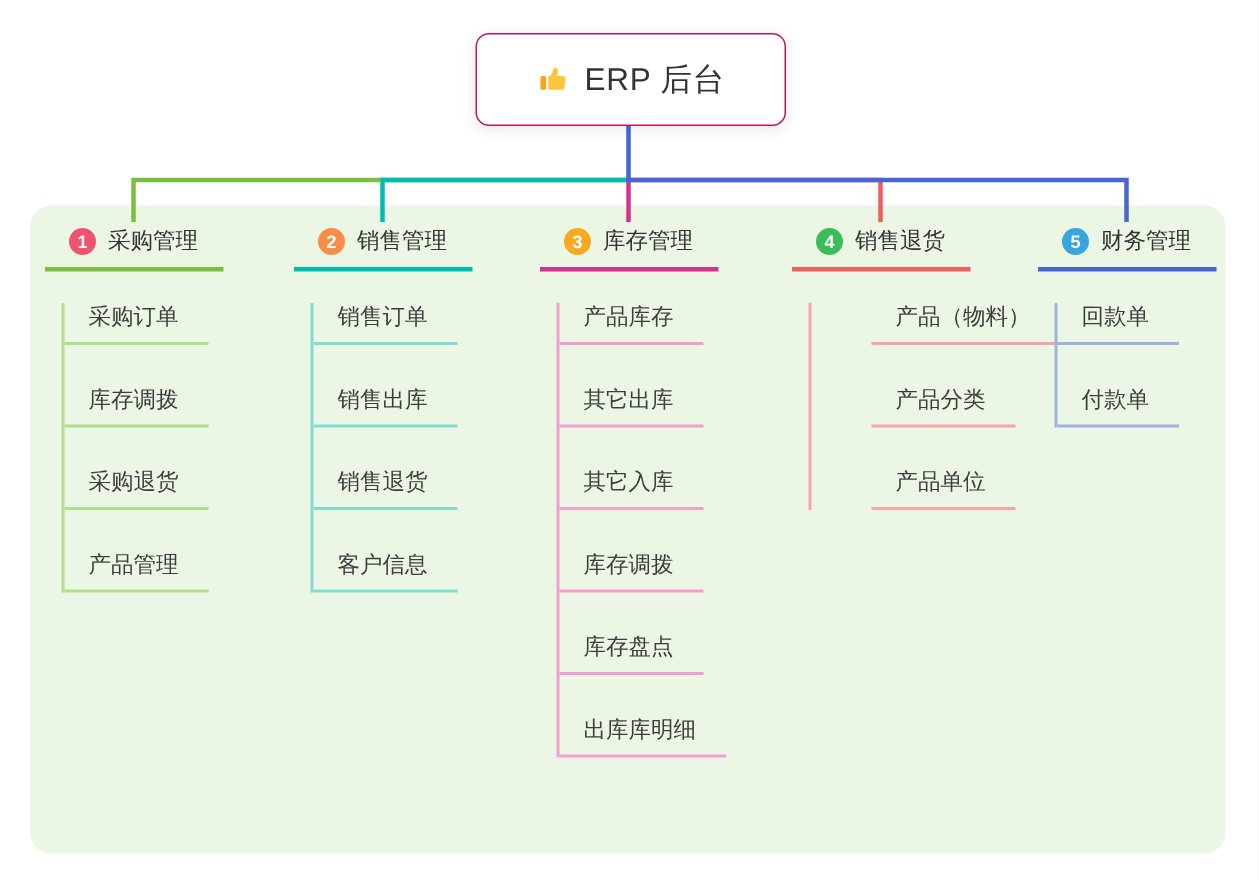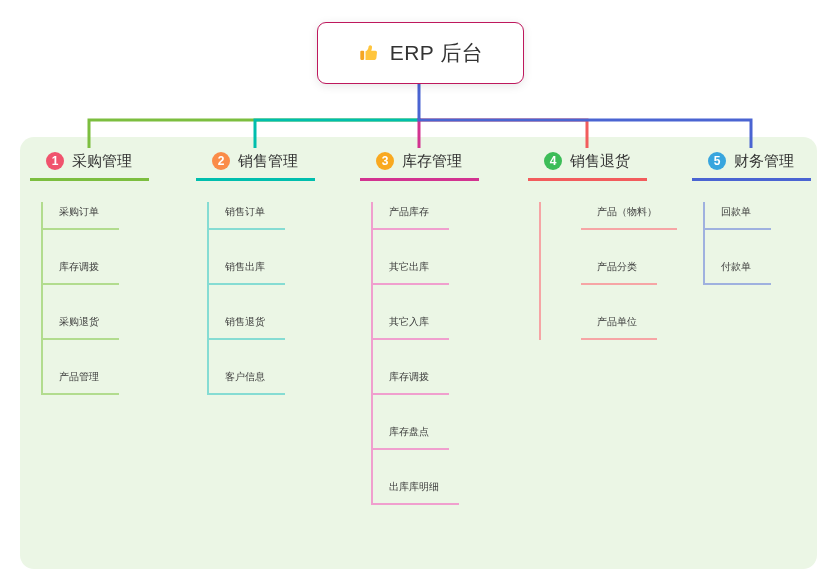--- a/index.html
+++ b/index.html
@@ -44,7 +44,7 @@
   .child{
     width:max-content;margin-top:27px;
     padding:0 20px 7px 16px;border-bottom:2px solid;
-    font-size:10px;line-height:19px;color:#3d3d3d;white-space:nowrap;cursor:pointer;
+    font-size:15px;line-height:19px;color:#3d3d3d;white-space:nowrap;cursor:pointer;
   }
   .child:first-child{margin-top:21px;}
   .b1 .branch-header{border-color:var(--b1-main);} .b1 .badge{background:var(--b1-badge);}

